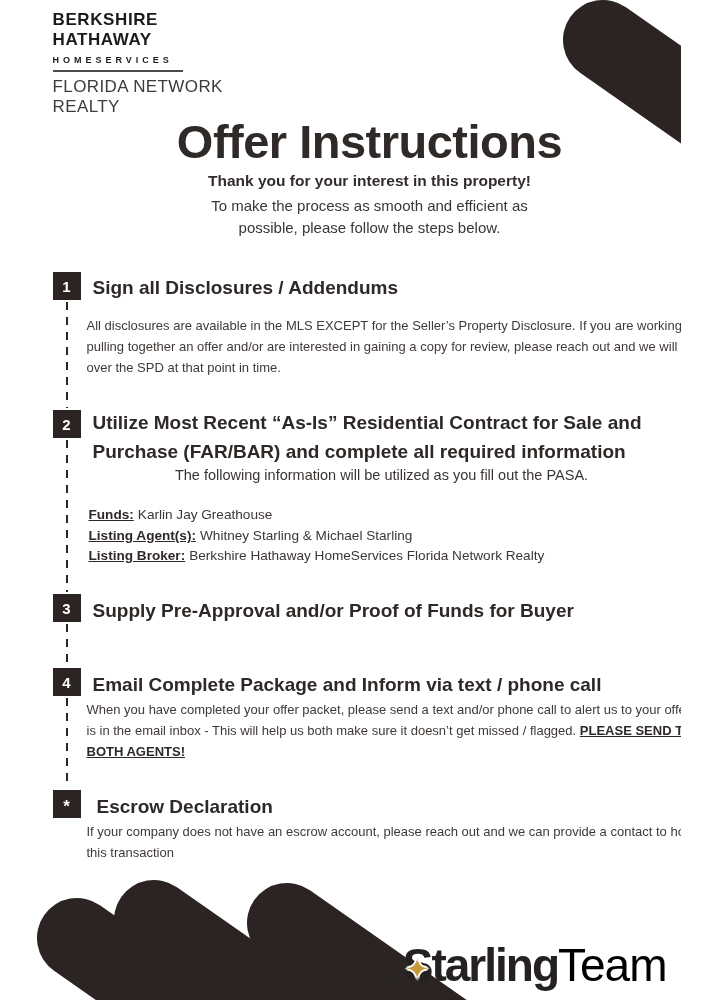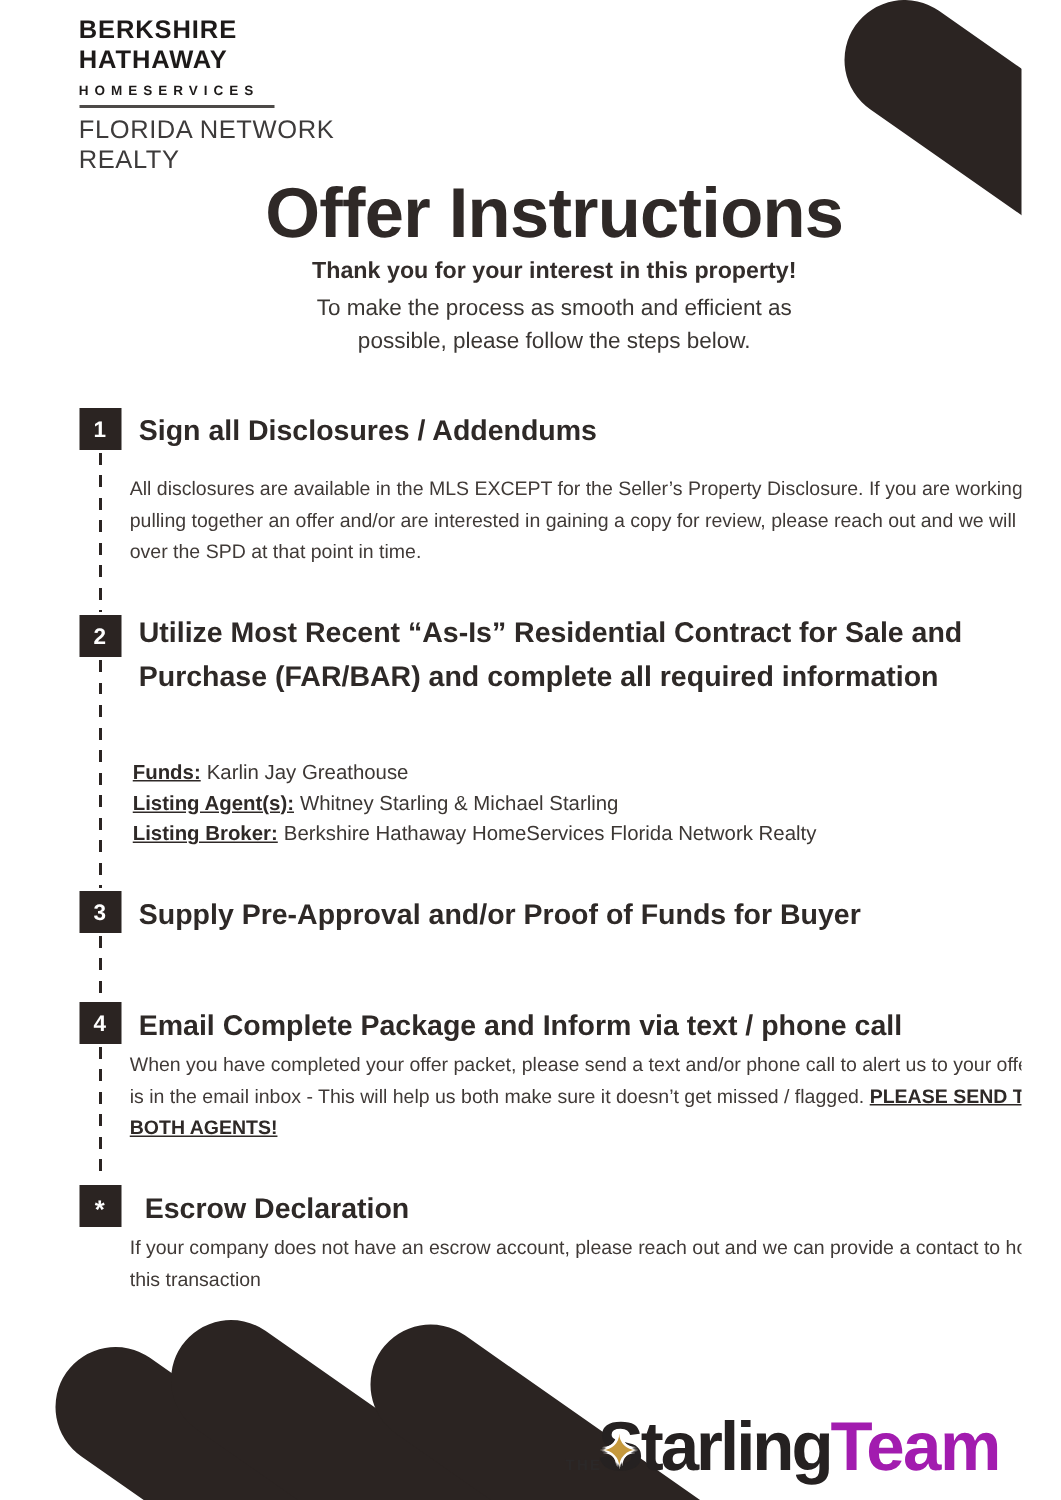--- a/index.html
+++ b/index.html
@@ -142,6 +142,7 @@
   <div class="step-body b1">All disclosures are available in the MLS EXCEPT for the Seller’s Property Disclosure. If you are working on pulling together an offer and/or are interested in gaining a copy for review, please reach out and we will send over the SPD at that point in time.</div>
 
   <div class="step-title t2">Utilize Most Recent “As-Is” Residential Contract for Sale and Purchase (FAR/BAR) and complete all required information</div>
+  <div class="note">The following information will be utilized as you fill out the PASA.</div>
   <div class="details">
     <div>
       <span class="lbl">Funds:</span><span>Karlin Jay Greathouse</span>

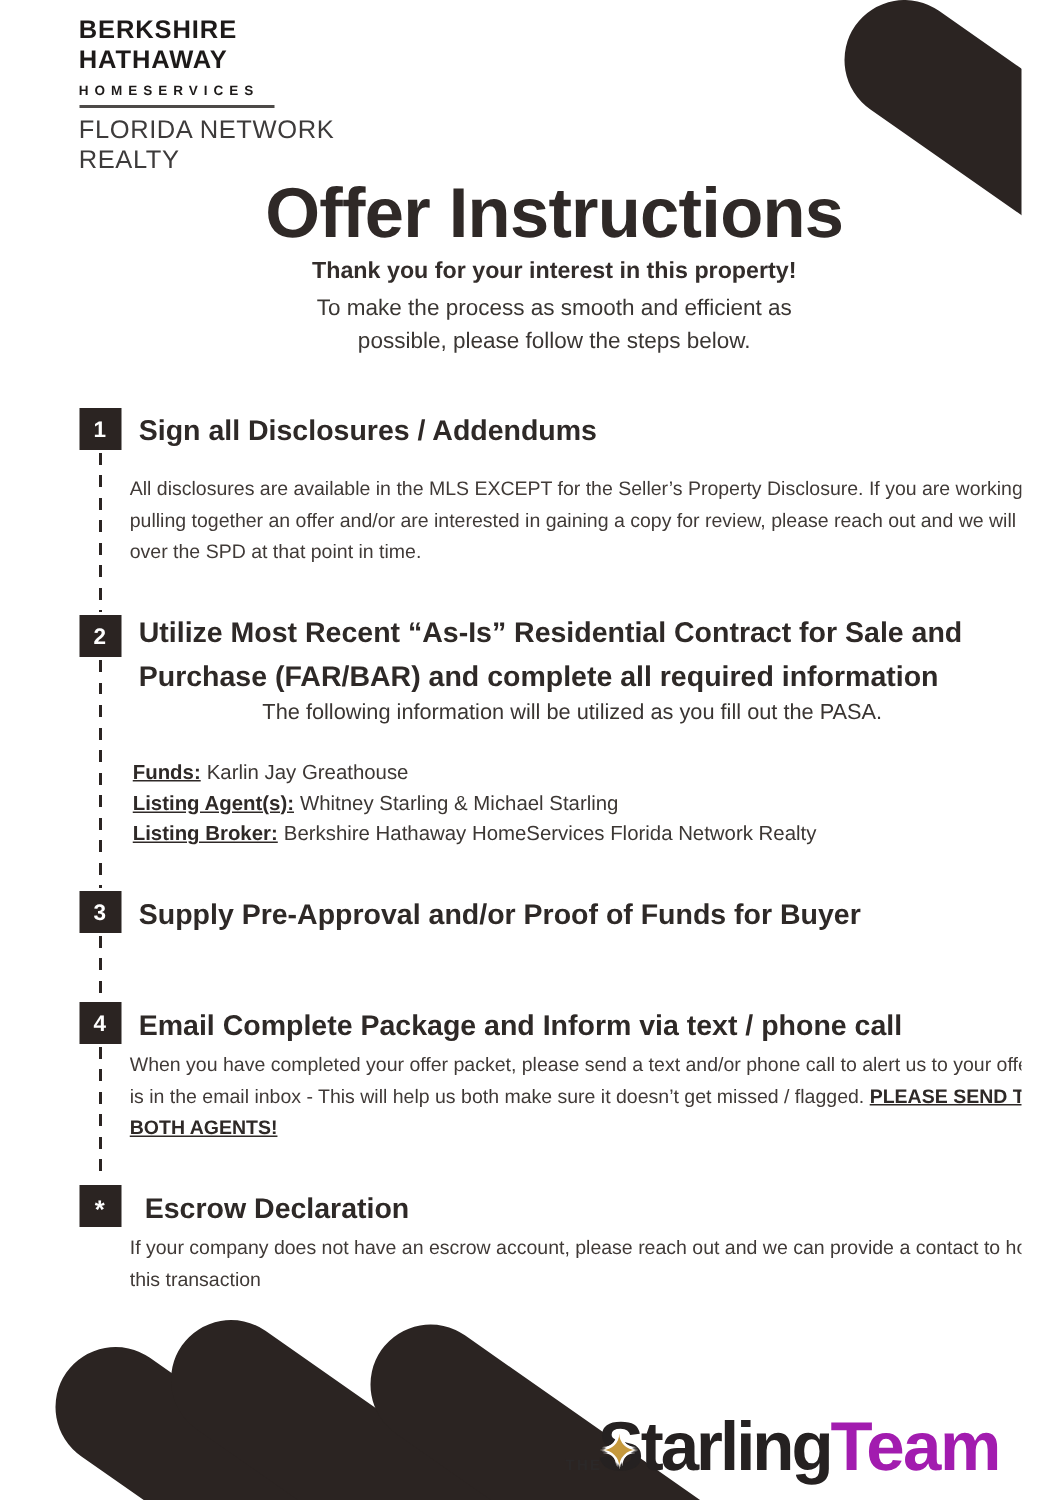--- a/index.html
+++ b/index.html
@@ -92,7 +92,7 @@
   }
   .s-wrap { position:relative; display:inline-block; }
   .team-bold  { font-size:46px; font-weight:bold; letter-spacing:-2px; color:#252121; }
-  .team-light { font-size:46px; font-weight:bold; letter-spacing:-1px; color:#a21caf; }
+  .team-light { font-size:46px; font-weight:normal; letter-spacing:-1px; color:#000000; }
   .s-star {
     position:absolute; left:50%; top:47%; transform:translate(-50%,-50%);
     font-size:29px; color:#c6993d; letter-spacing:0;

